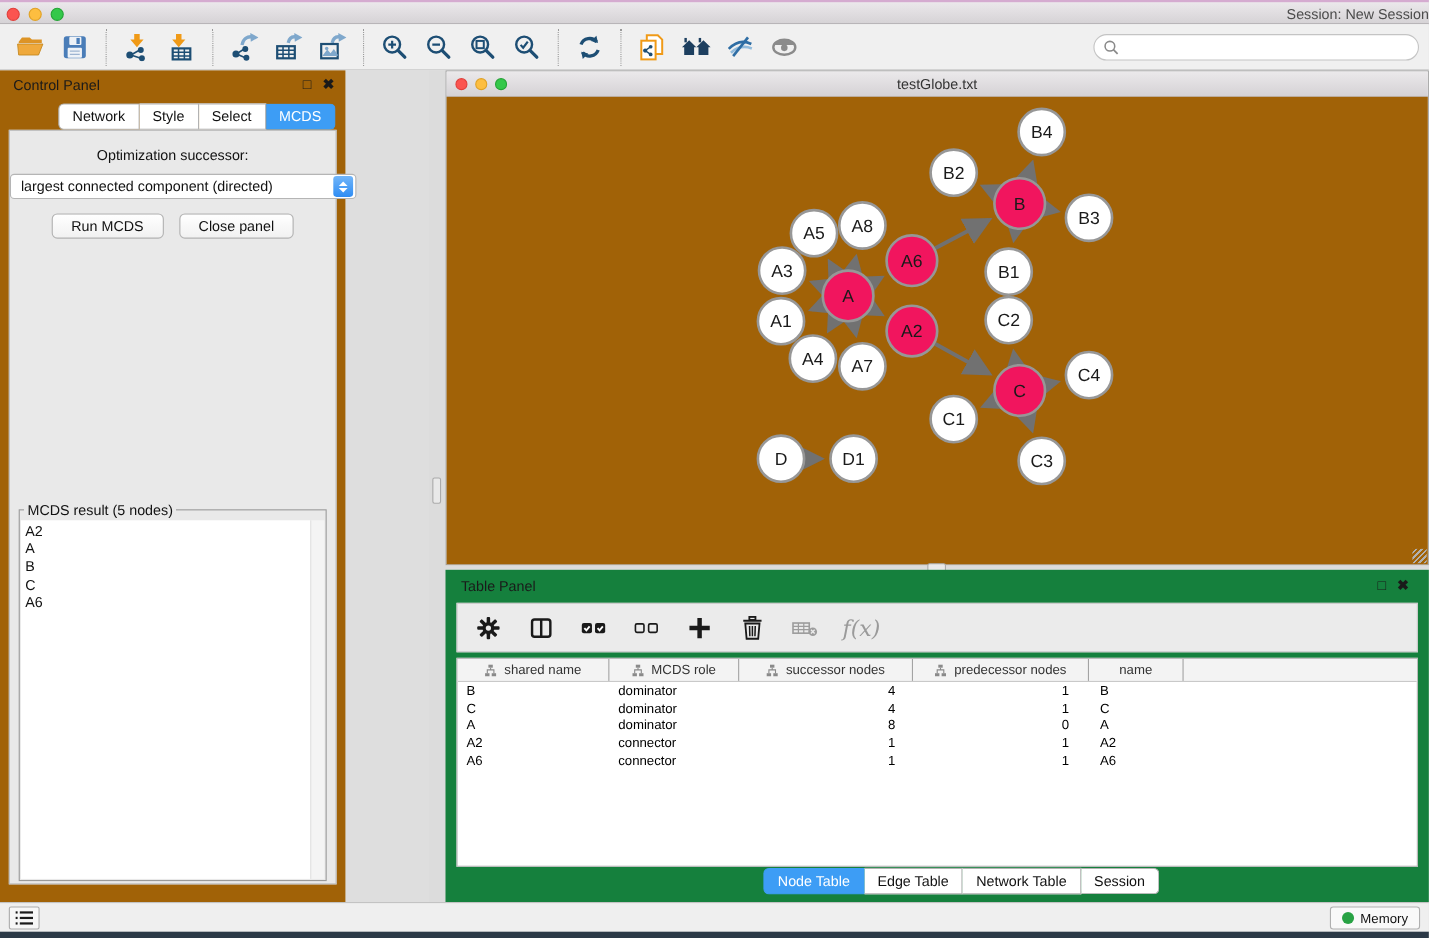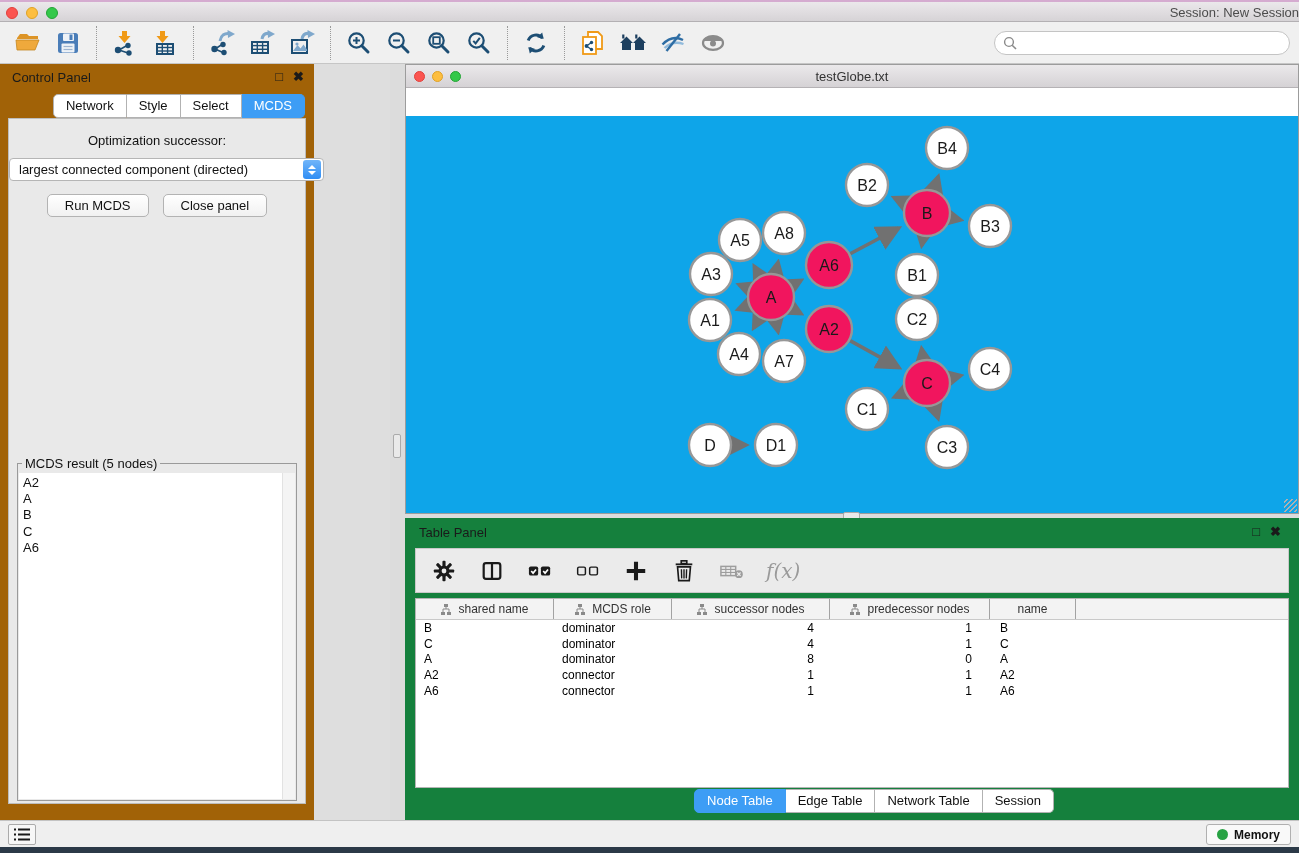--- a/index.html
+++ b/index.html
@@ -76,7 +76,7 @@
   .net-lights { position:absolute; left:8px; top:6px; display:flex; gap:7px; }
   .net-lights .light { width:11px; height:11px; }
   .net-title { position:absolute; left:0; right:0; top:4px; text-align:center; font-size:13px; color:#333; }
-  .net-canvas { position:absolute; top:23px; left:0; right:0; bottom:0; background:#0ea5e9; overflow:hidden;margin-top:28px; }
+  .net-canvas { position:absolute; top:23px; left:0; right:0; bottom:0; background:#a16207; overflow:hidden; }
   .net-canvas svg { position:absolute; top:0; left:0; }
   .resize-grip { position:absolute; right:1px; bottom:1px; width:13px; height:13px;
     background:repeating-linear-gradient(135deg, transparent 0 2px, #b0b0b0 2px 3.5px); }

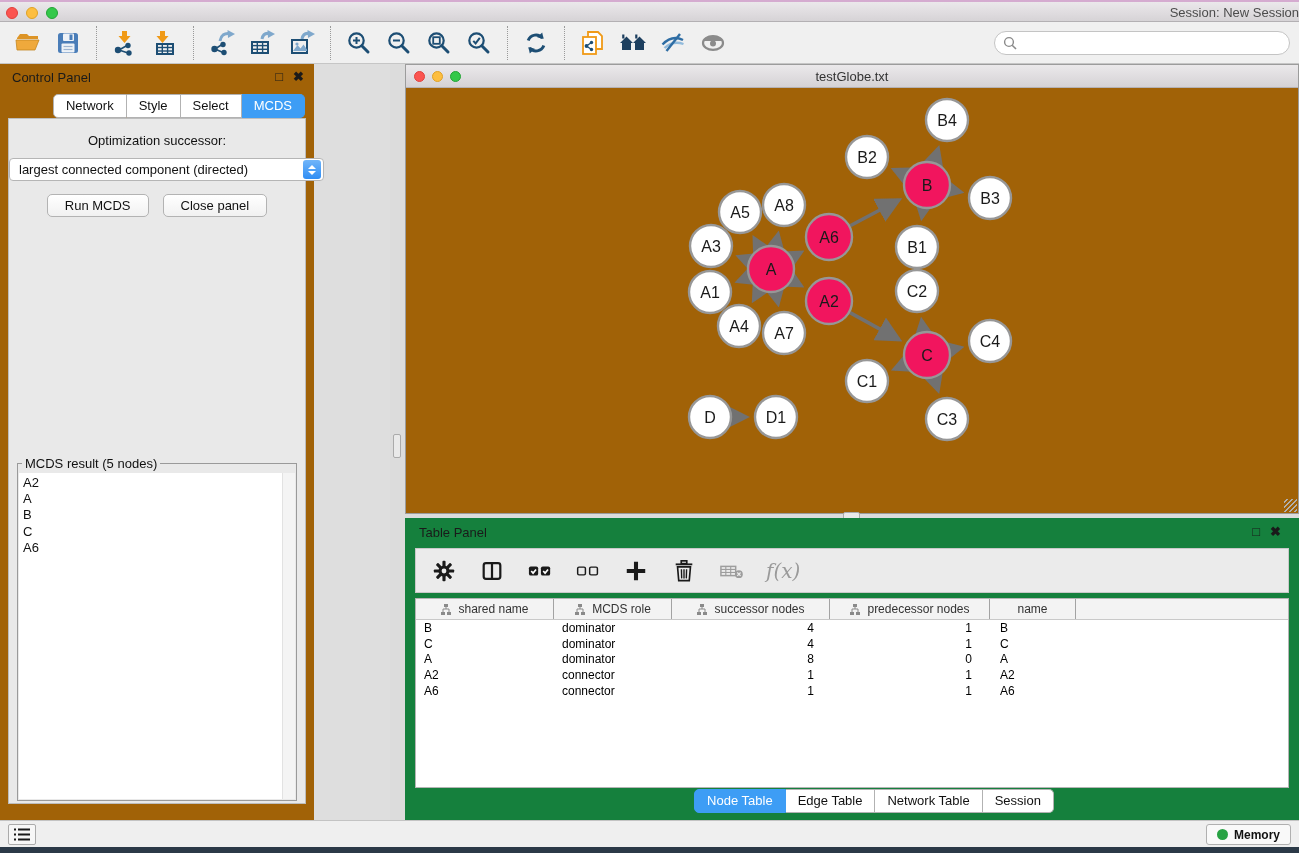--- a/index.html
+++ b/index.html
@@ -102,7 +102,7 @@
   .tp-tabs-row { position:absolute; left:0; right:0; top:271px; display:flex; justify-content:center; }
 
   
-  .statusbar { position:absolute; top:820px; left:0; right:0; height:27px; background:#efefef; border-top:1px solid #c3c3c3;font-weight:bold; }
+  .statusbar { position:absolute; top:820px; left:0; right:0; height:27px; background:#efefef; border-top:1px solid #c3c3c3; }
   .list-btn { position:absolute; left:8px; top:3px; width:28px; height:21px; background:#f7f7f7;
     border:1px solid #ababab; border-radius:2px; display:flex; align-items:center; justify-content:center; }
   .memory-btn { position:absolute; right:8px; top:3px; height:21px; padding:0 10px; background:#f9f9f9;

